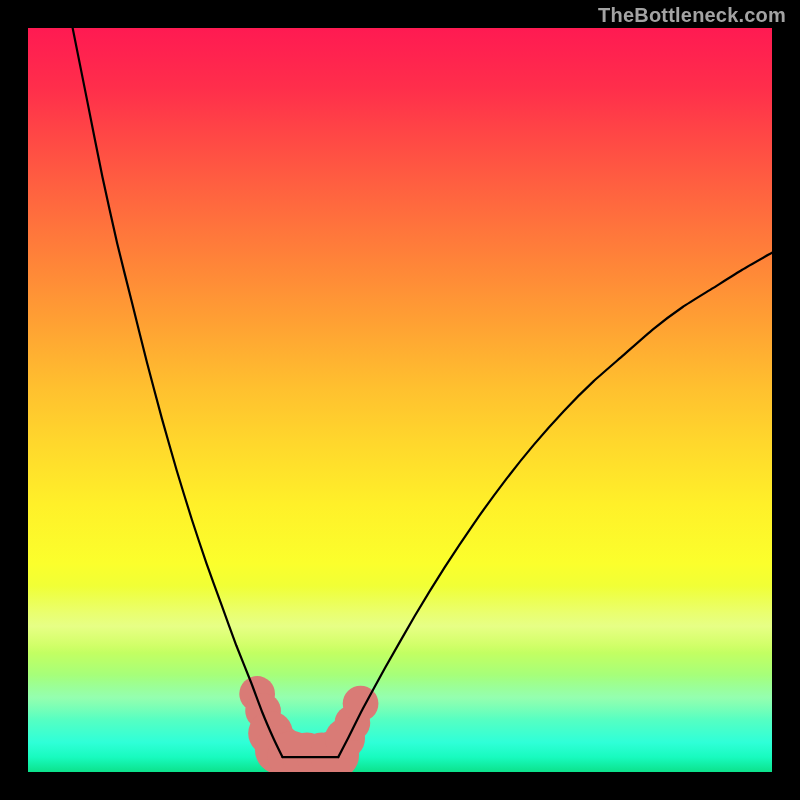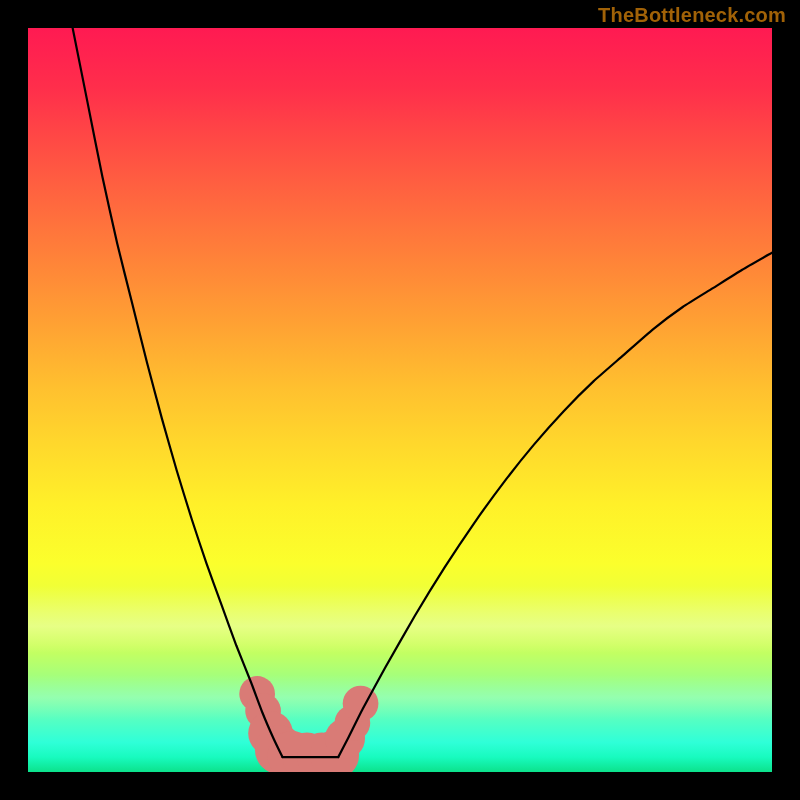--- a/index.html
+++ b/index.html
@@ -68,7 +68,7 @@
     font-family: Arial, Helvetica, sans-serif;
     font-size: 20px;
     font-weight: 600;
-    color: #a16207;
+    color: #a3a3a3;
     letter-spacing: 0.2px;
     user-select: none;
   }

